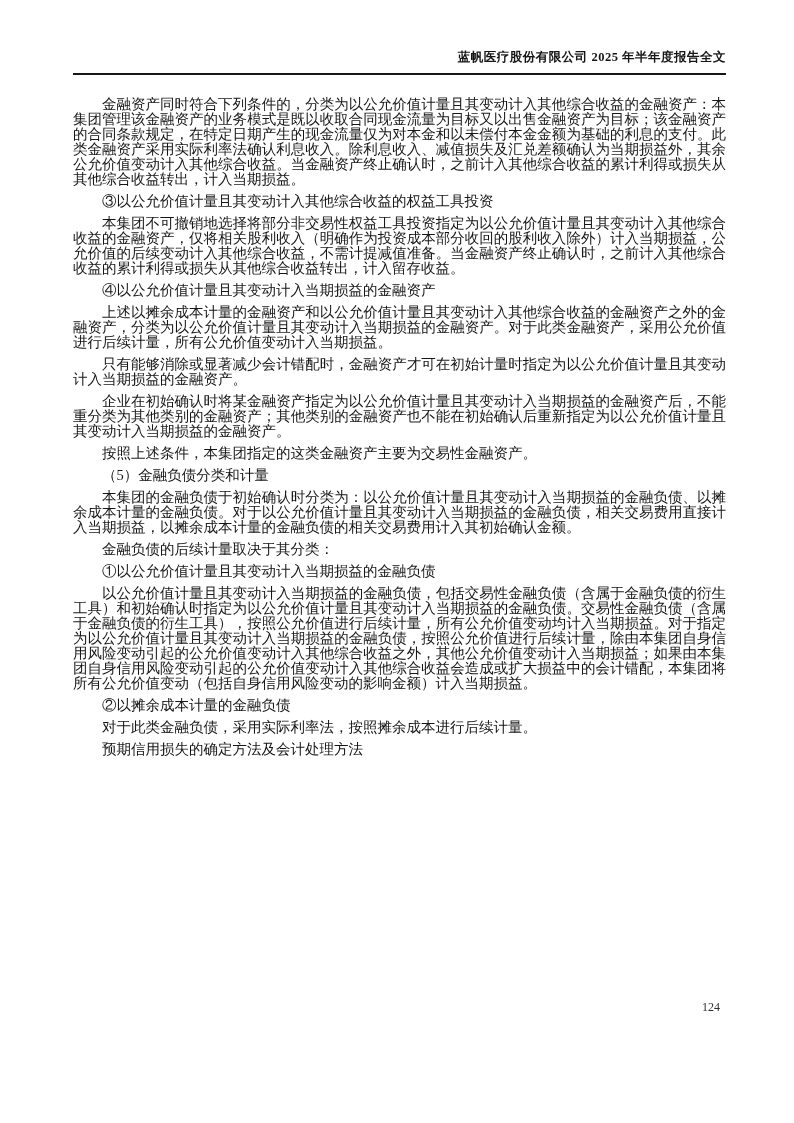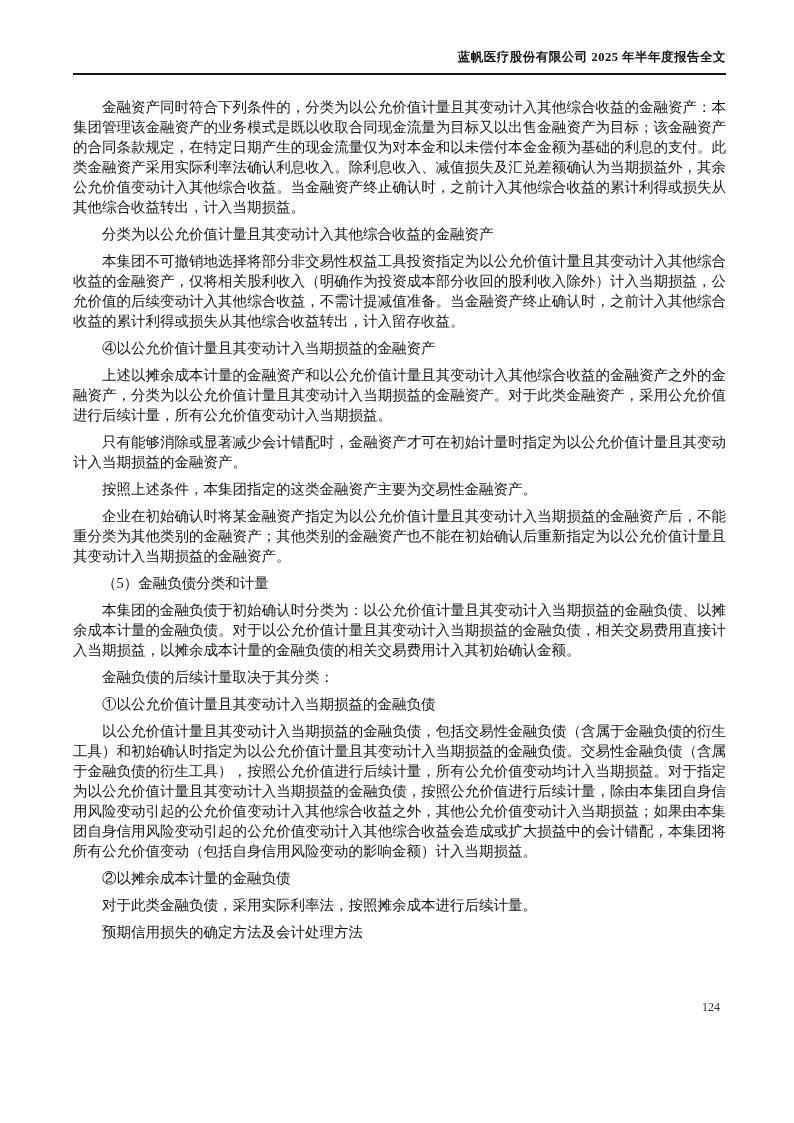--- a/index.html
+++ b/index.html
@@ -34,7 +34,7 @@
   }
   .para {
     font-size: 14.5px;
-    line-height: 20px;
+    line-height: 15px;
     text-indent: 2em;
     margin: 7px 0;
     word-break: break-all;

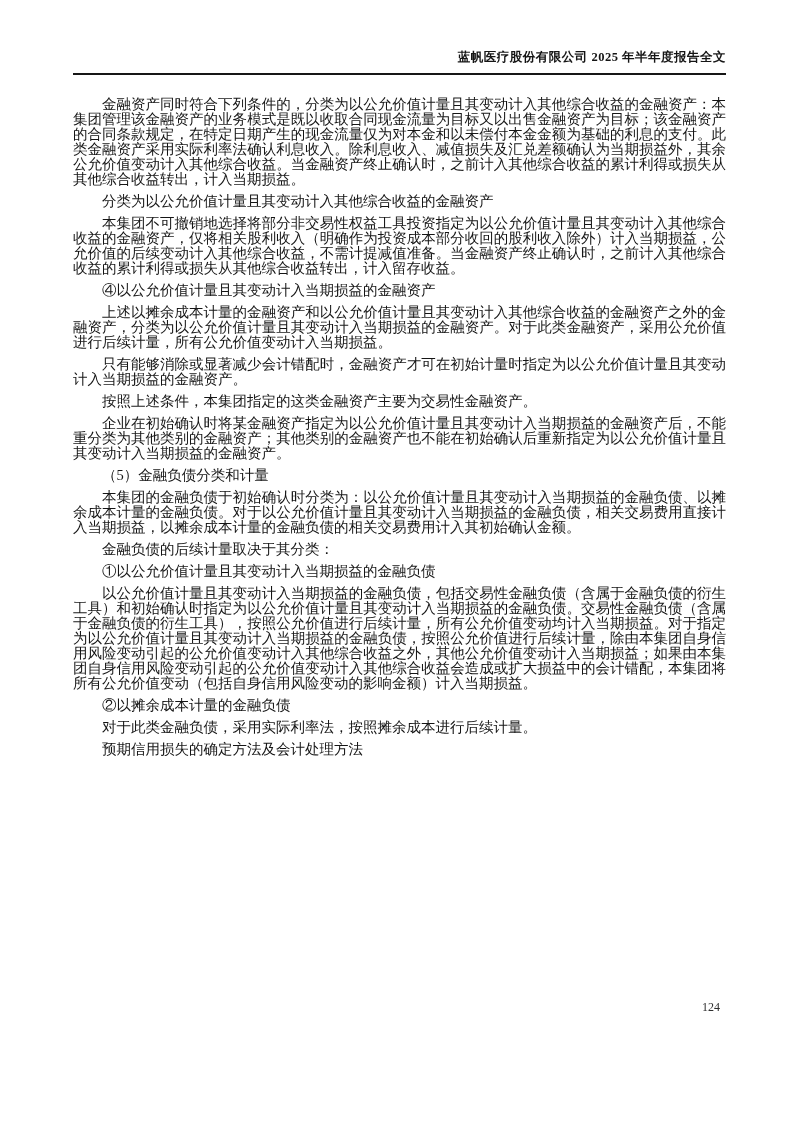--- a/index.html
+++ b/index.html
@@ -59,7 +59,7 @@
   <div class="doc-body">
 
   <p class="para">金融资产同时符合下列条件的，分类为以公允价值计量且其变动计入其他综合收益的金融资产：本集团管理该金融资产的业务模式是既以收取合同现金流量为目标又以出售金融资产为目标；该金融资产的合同条款规定，在特定日期产生的现金流量仅为对本金和以未偿付本金金额为基础的利息的支付。此类金融资产采用实际利率法确认利息收入。除利息收入、减值损失及汇兑差额确认为当期损益外，其余公允价值变动计入其他综合收益。当金融资产终止确认时，之前计入其他综合收益的累计利得或损失从其他综合收益转出，计入当期损益。</p>
-      <p class="para">分类为以公允价值计量且其变动计入其他综合收益的金融资产</p>
+      <p class="para">③以公允价值计量且其变动计入其他综合收益的权益工具投资</p>
       <p class="para">本集团不可撤销地选择将部分非交易性权益工具投资指定为以公允价值计量且其变动计入其他综合收益的金融资产，仅将相关股利收入（明确作为投资成本部分收回的股利收入除外）计入当期损益，公允价值的后续变动计入其他综合收益，不需计提减值准备。当金融资产终止确认时，之前计入其他综合收益的累计利得或损失从其他综合收益转出，计入留存收益。</p>
       <p class="para">④以公允价值计量且其变动计入当期损益的金融资产</p>
       <p class="para">上述以摊余成本计量的金融资产和以公允价值计量且其变动计入其他综合收益的金融资产之外的金融资产，分类为以公允价值计量且其变动计入当期损益的金融资产。对于此类金融资产，采用公允价值进行后续计量，所有公允价值变动计入当期损益。</p>

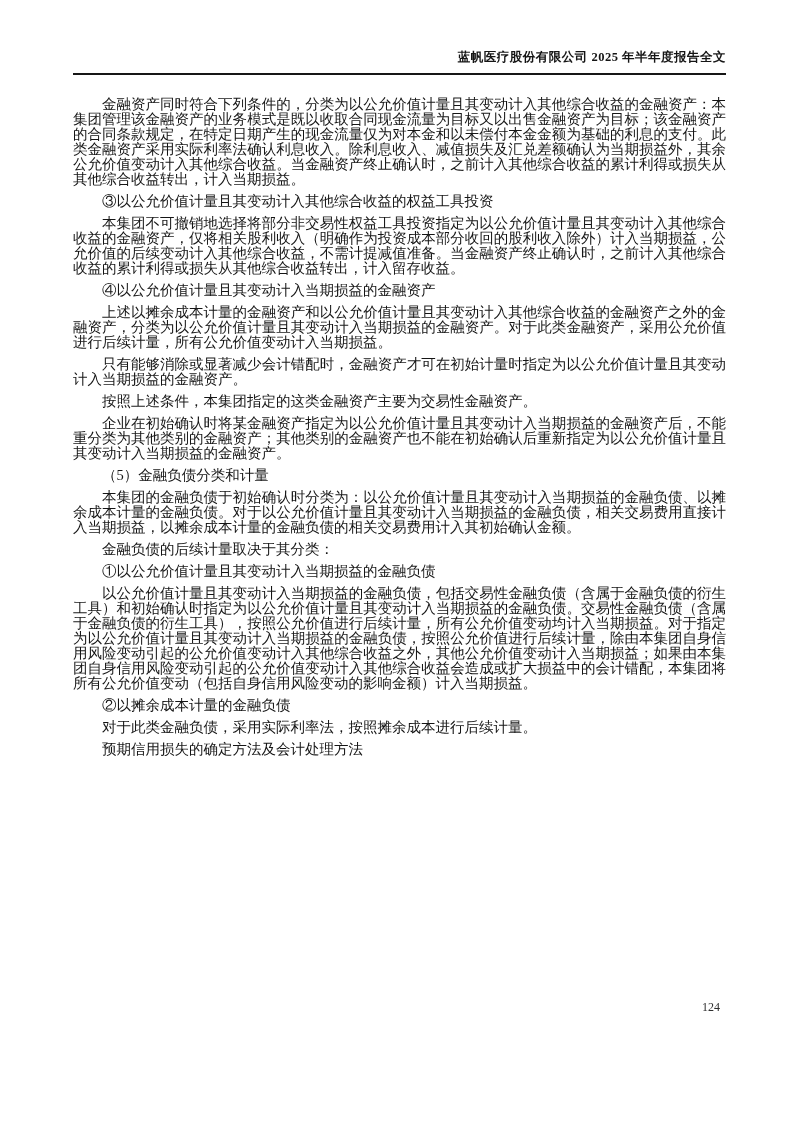--- a/index.html
+++ b/index.html
@@ -64,8 +64,8 @@
       <p class="para">④以公允价值计量且其变动计入当期损益的金融资产</p>
       <p class="para">上述以摊余成本计量的金融资产和以公允价值计量且其变动计入其他综合收益的金融资产之外的金融资产，分类为以公允价值计量且其变动计入当期损益的金融资产。对于此类金融资产，采用公允价值进行后续计量，所有公允价值变动计入当期损益。</p>
       <p class="para">只有能够消除或显著减少会计错配时，金融资产才可在初始计量时指定为以公允价值计量且其变动计入当期损益的金融资产。</p>
+      <p class="para">企业在初始确认时将某金融资产指定为以公允价值计量且其变动计入当期损益的金融资产后，不能重分类为其他类别的金融资产；其他类别的金融资产也不能在初始确认后重新指定为以公允价值计量且其变动计入当期损益的金融资产。</p>
       <p class="para">按照上述条件，本集团指定的这类金融资产主要为交易性金融资产。</p>
-      <p class="para">企业在初始确认时将某金融资产指定为以公允价值计量且其变动计入当期损益的金融资产后，不能重分类为其他类别的金融资产；其他类别的金融资产也不能在初始确认后重新指定为以公允价值计量且其变动计入当期损益的金融资产。</p>
       <p class="para">（5）金融负债分类和计量</p>
       <p class="para">本集团的金融负债于初始确认时分类为：以公允价值计量且其变动计入当期损益的金融负债、以摊余成本计量的金融负债。对于以公允价值计量且其变动计入当期损益的金融负债，相关交易费用直接计入当期损益，以摊余成本计量的金融负债的相关交易费用计入其初始确认金额。</p>
       <p class="para">金融负债的后续计量取决于其分类：</p>

